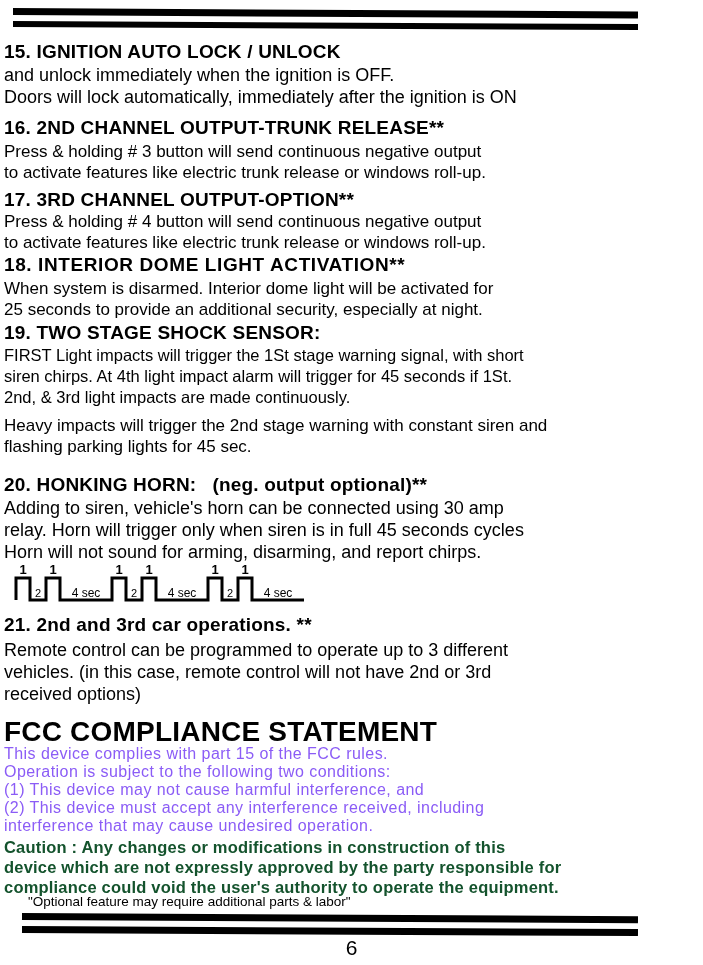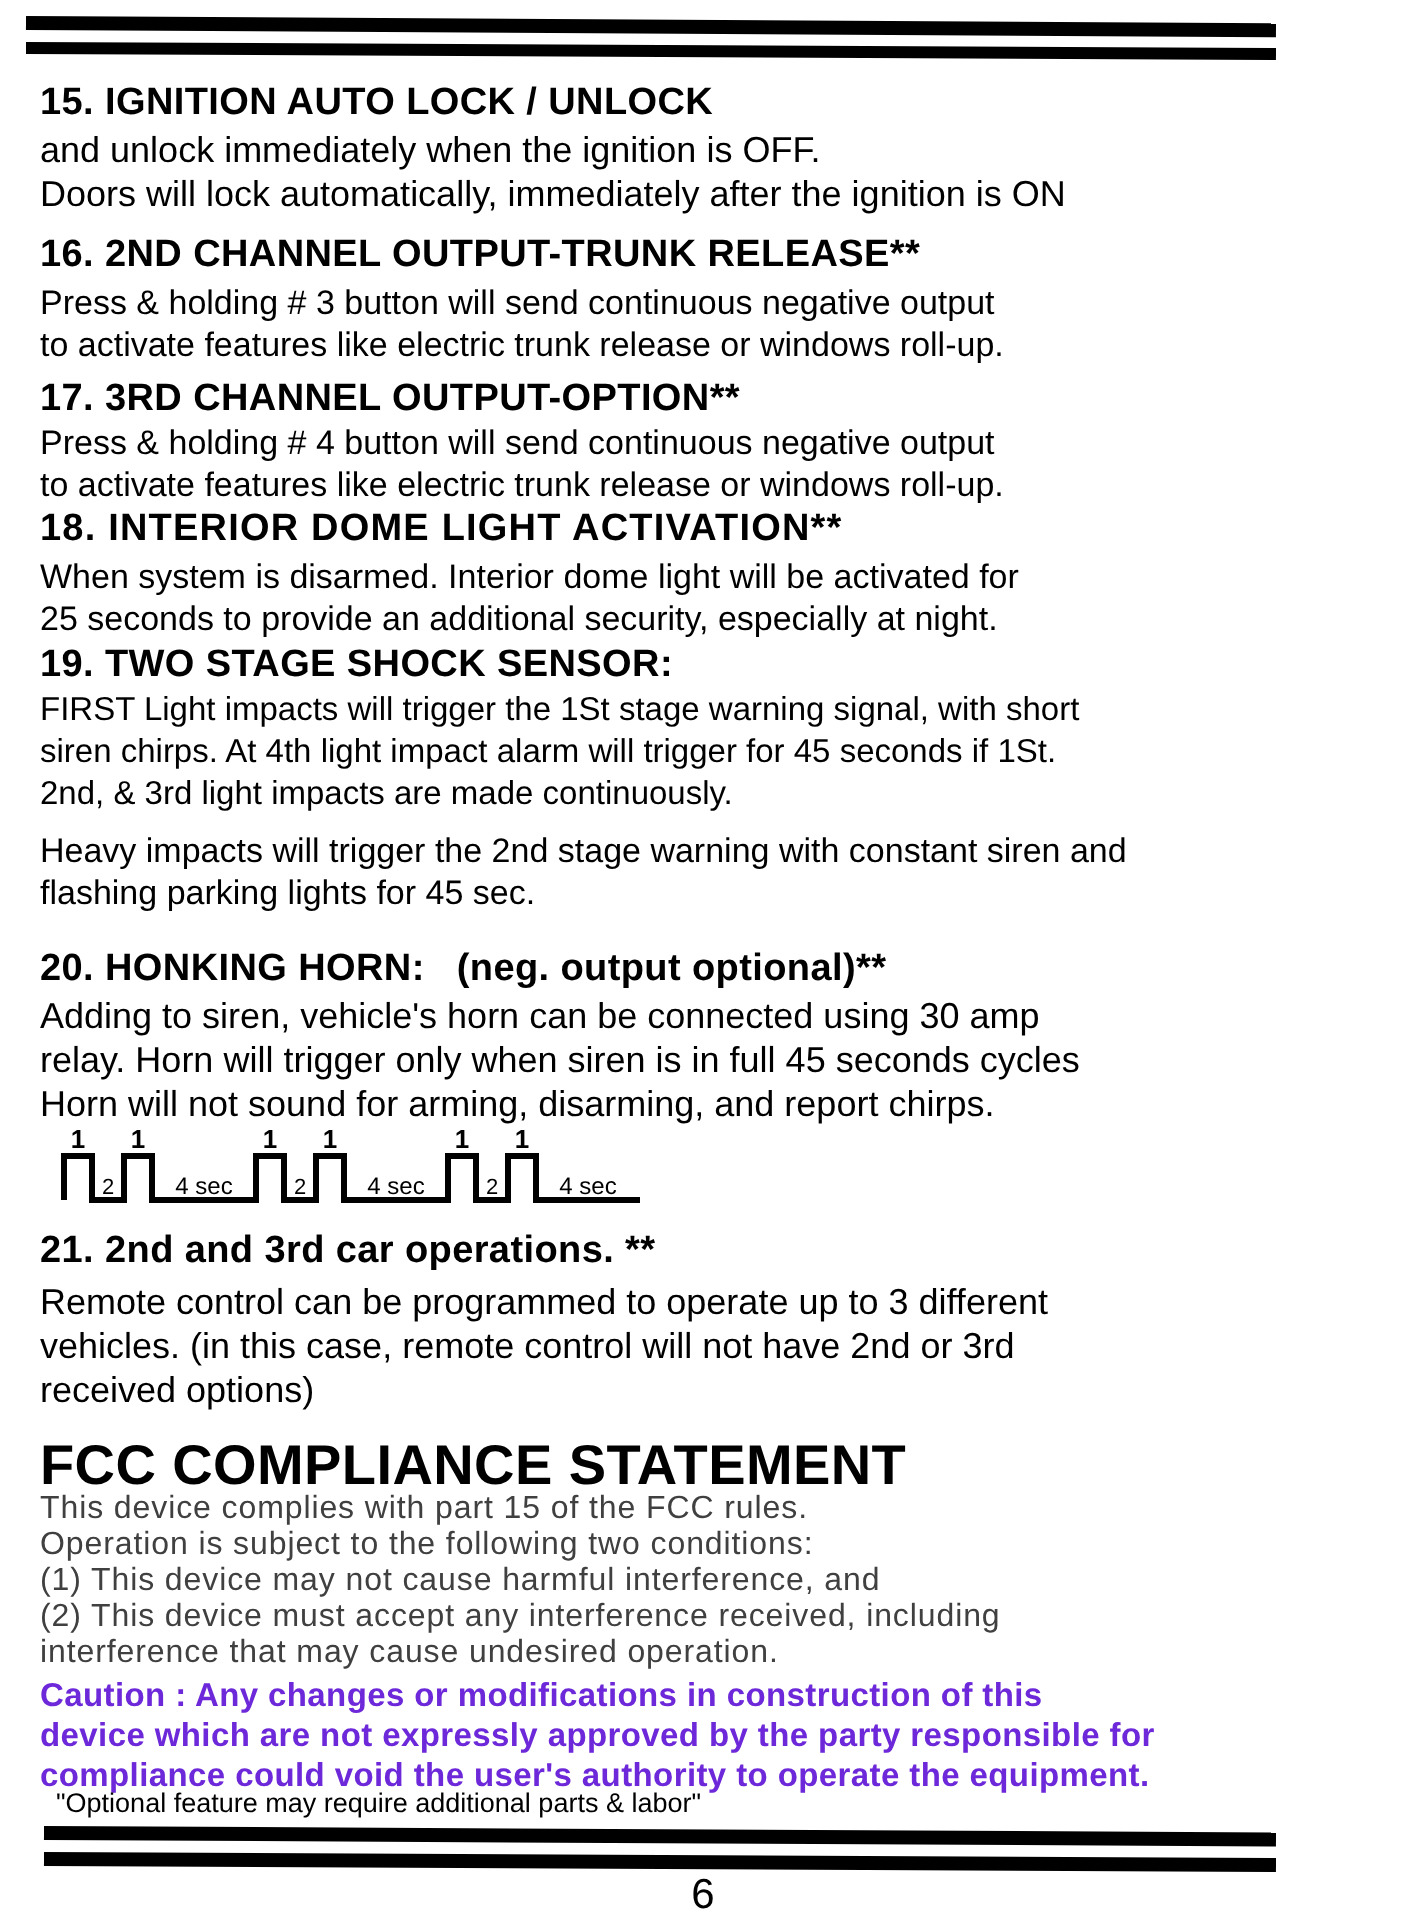--- a/index.html
+++ b/index.html
@@ -17,7 +17,7 @@
   .bottom-bars .bar1{width:616px;height:7px;transform:rotate(0.3deg);}
   .bottom-bars .bar2{width:616px;height:7px;margin-top:6px;transform:rotate(0.28deg);}
   
-  .content{position:absolute;top:27px;left:20px;width:648px;}
+  .content{position:absolute;top:27px;left:4px;width:648px;}
   .h{font-weight:700;font-size:19px;line-height:20px;letter-spacing:0.2px;}
   .tline{font-size:18px;line-height:22px;}
   .tline21{font-size:17px;line-height:21px;}

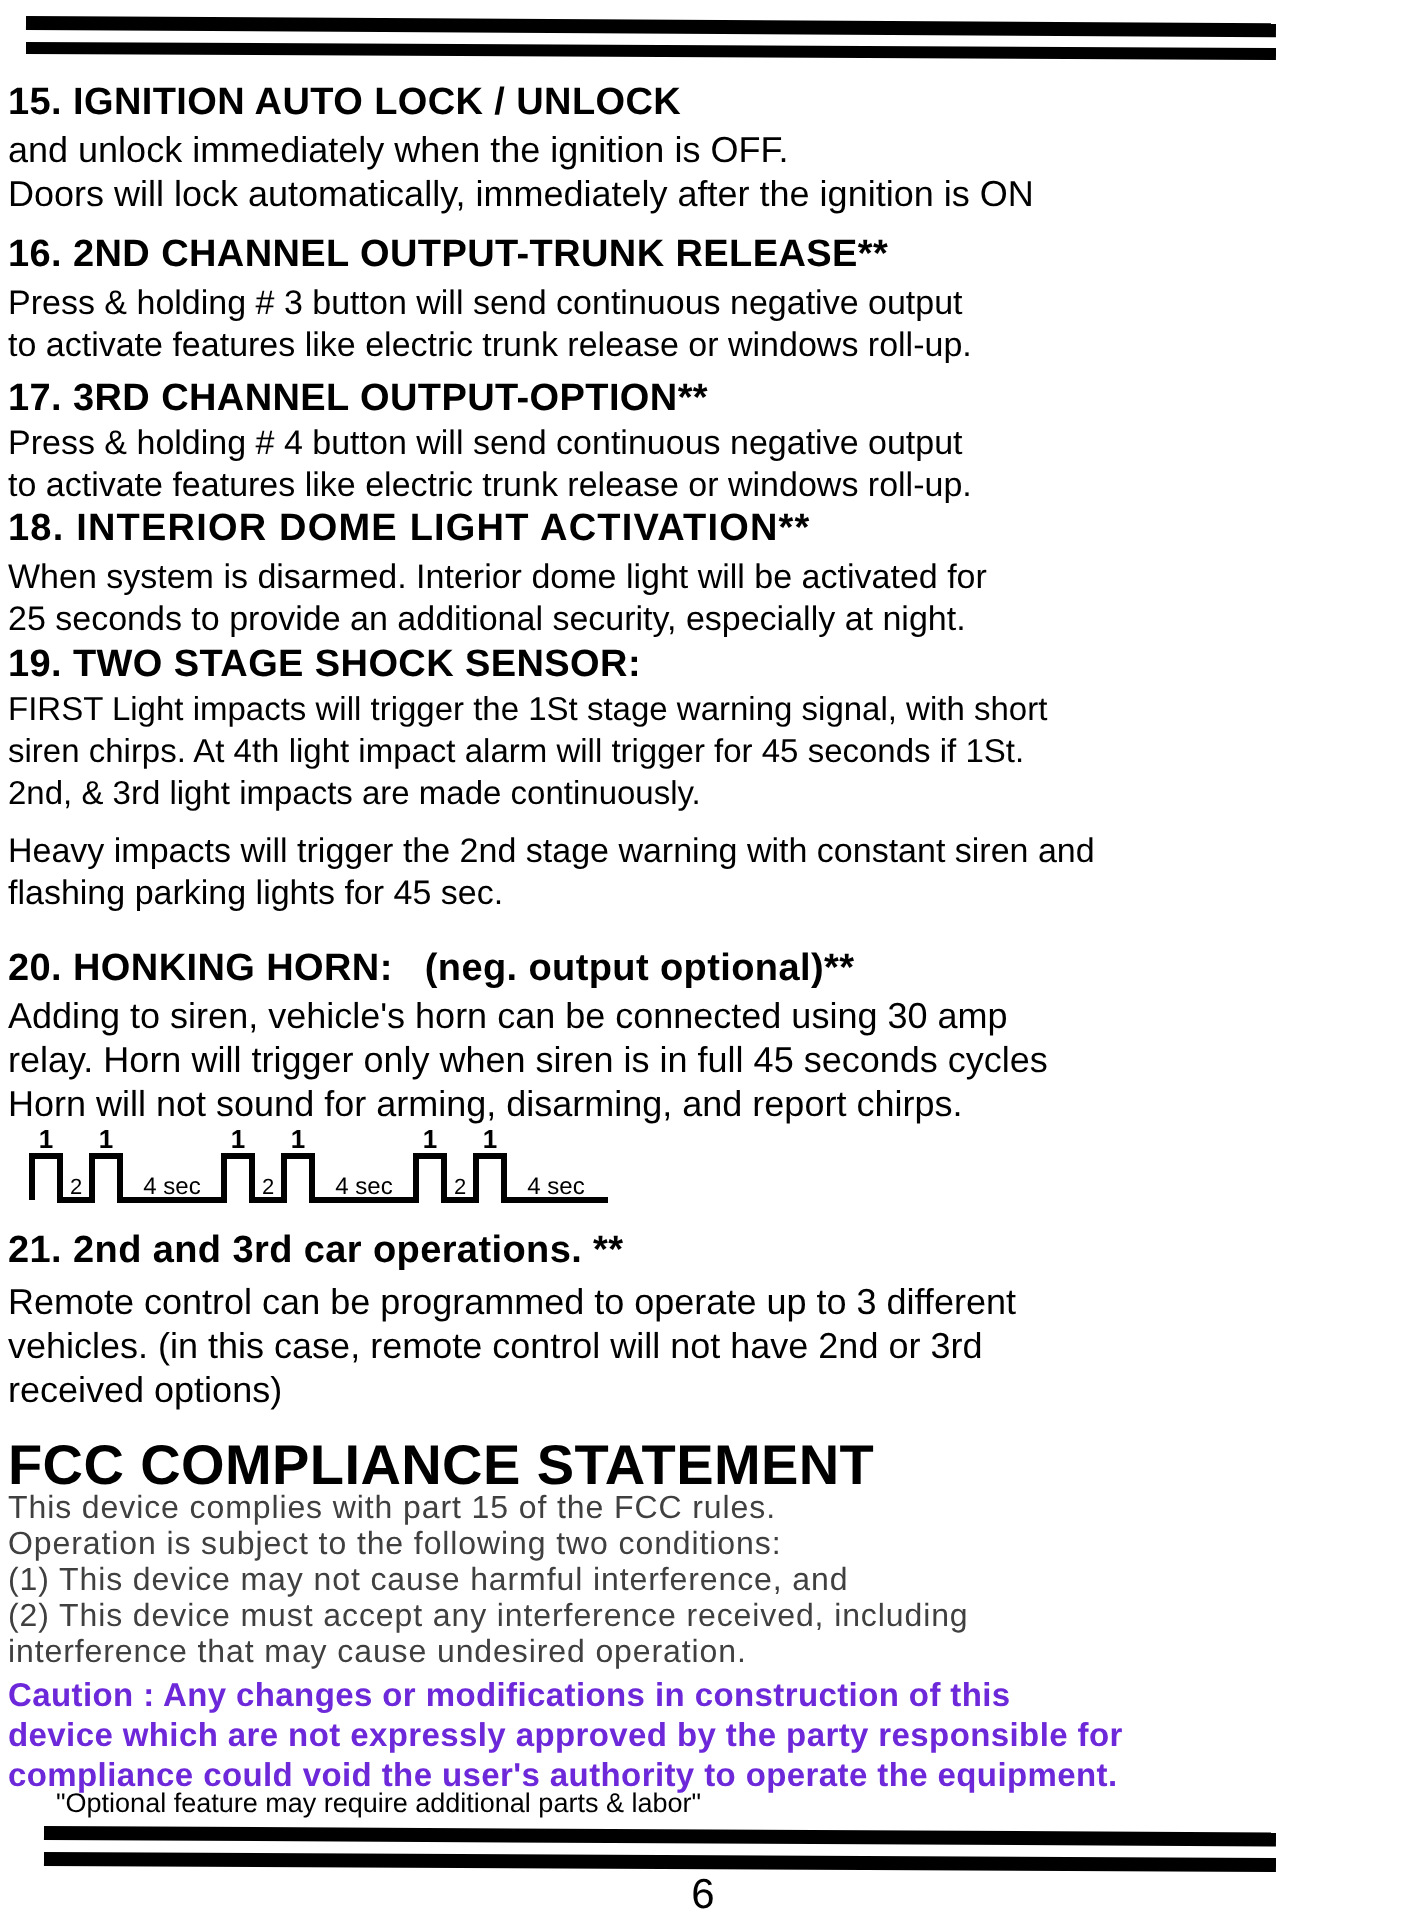--- a/index.html
+++ b/index.html
@@ -41,7 +41,7 @@
   .s21-h{margin-top:3px;}
   .s21-b{margin-top:4px;}
   .fcc-h{margin-top:16px;font-size:28px;line-height:22px;}
-  .fcc-b{margin-top:2px;color:#404040;}
+  .fcc-b{margin-top:2px;color:#8b5cf6;}
   .fcc-b .fline{font-size:16px;line-height:18px;letter-spacing:0.45px;}
   .fcc-c{margin-top:2px;}
   .fcc-c .cline{font-size:16.5px;line-height:20px;font-weight:700;color:#6d28d9;letter-spacing:0.2px;}

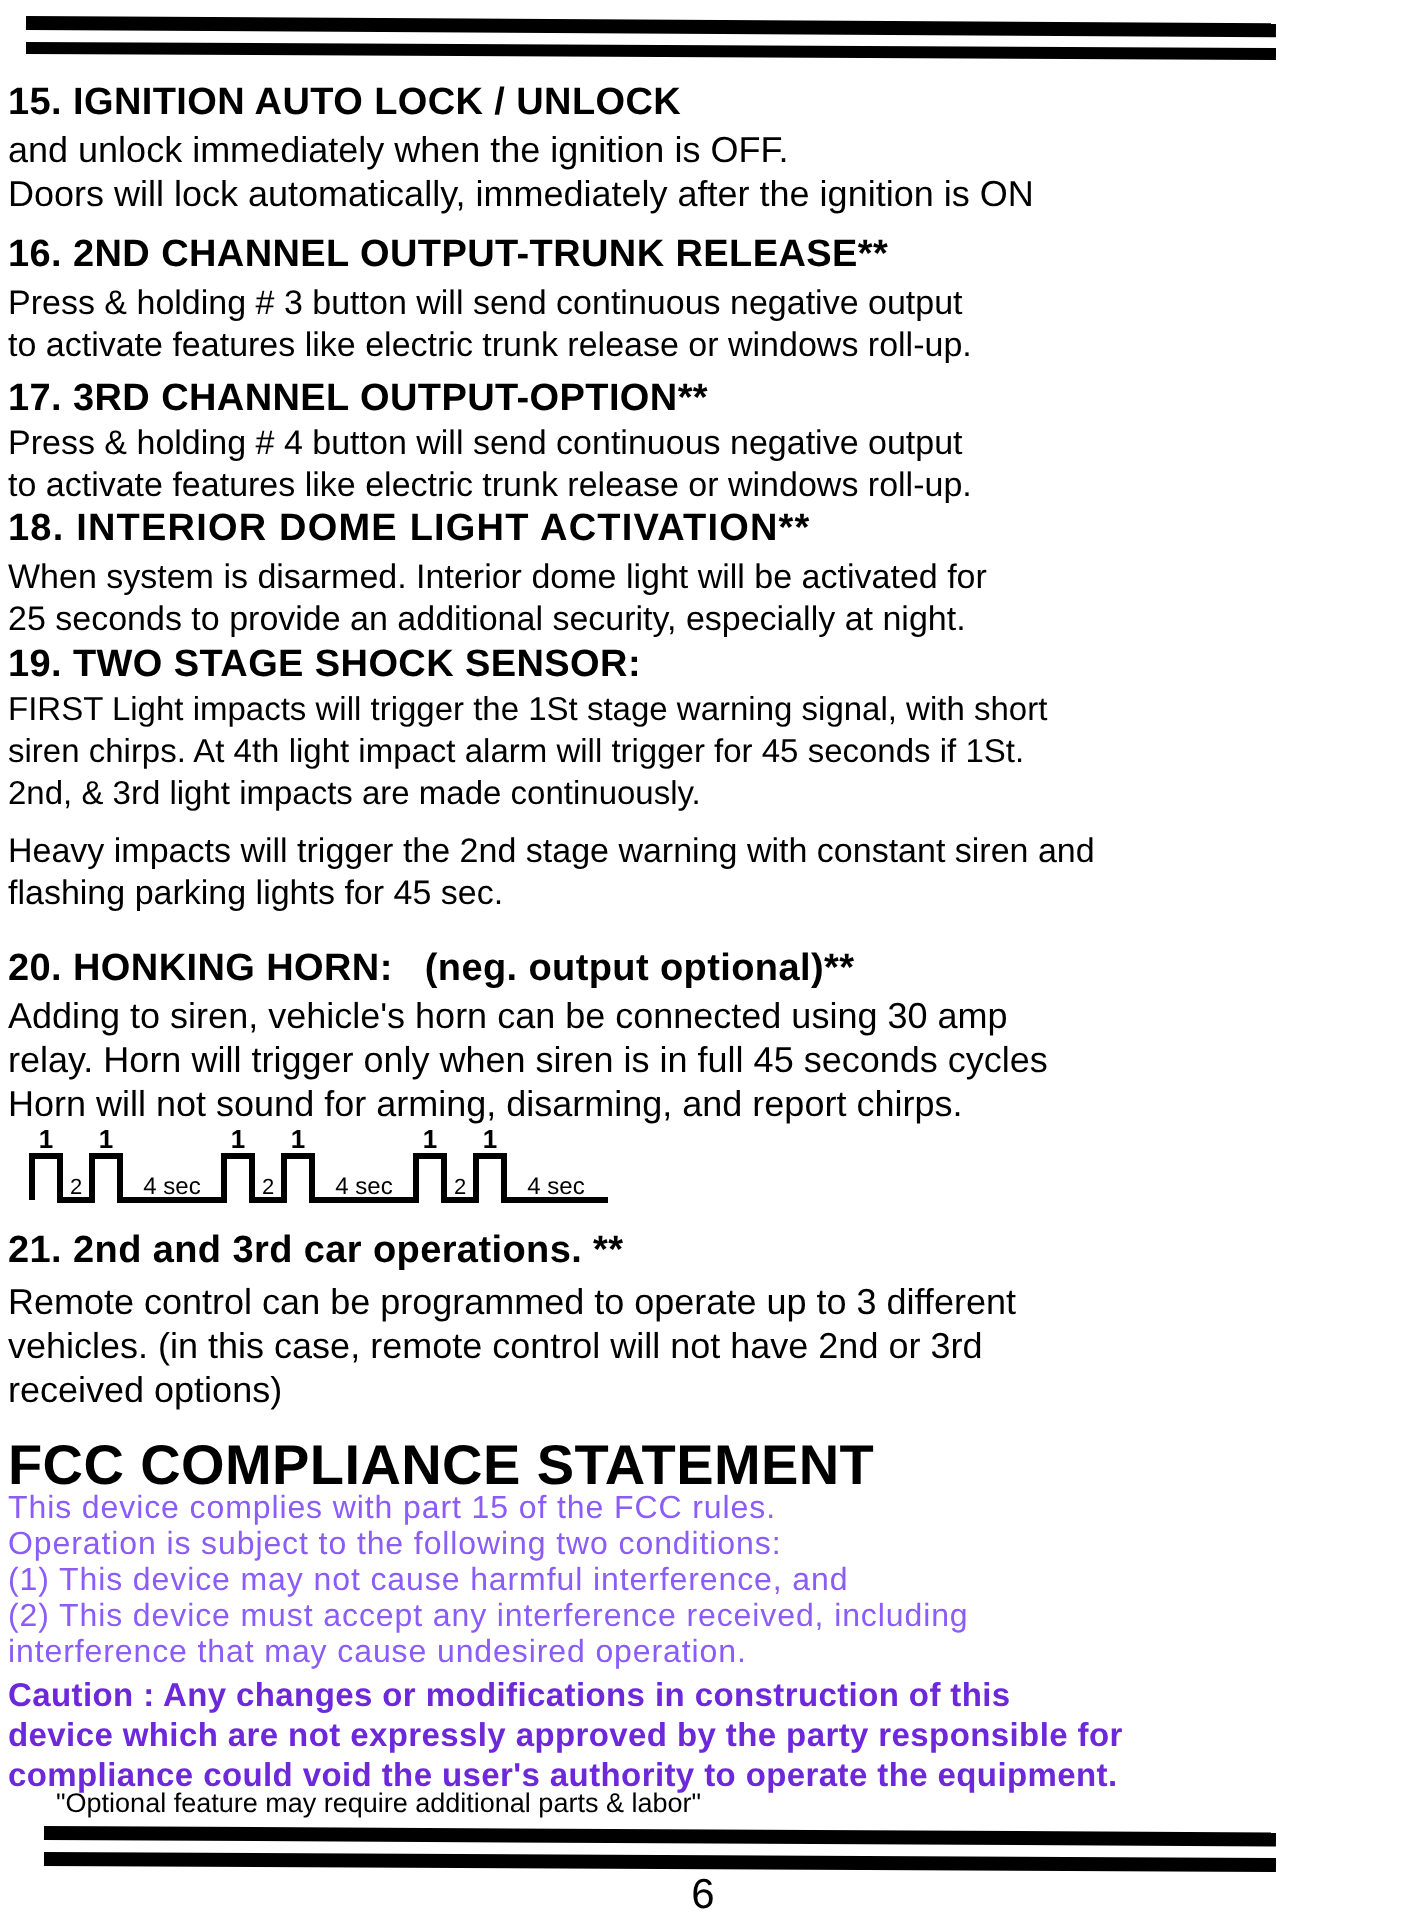--- a/index.html
+++ b/index.html
@@ -44,7 +44,7 @@
   .fcc-b{margin-top:2px;color:#8b5cf6;}
   .fcc-b .fline{font-size:16px;line-height:18px;letter-spacing:0.45px;}
   .fcc-c{margin-top:2px;}
-  .fcc-c .cline{font-size:16.5px;line-height:20px;font-weight:700;color:#6d28d9;letter-spacing:0.2px;}
+  .fcc-c .cline{font-size:16.5px;line-height:20px;font-weight:700;color:#14532d;letter-spacing:0.2px;}
   
   .footnote{position:absolute;top:894px;left:28px;font-size:13.5px;}
   .pagenum{position:absolute;top:936px;left:0;width:703px;text-align:center;font-size:21px;}

